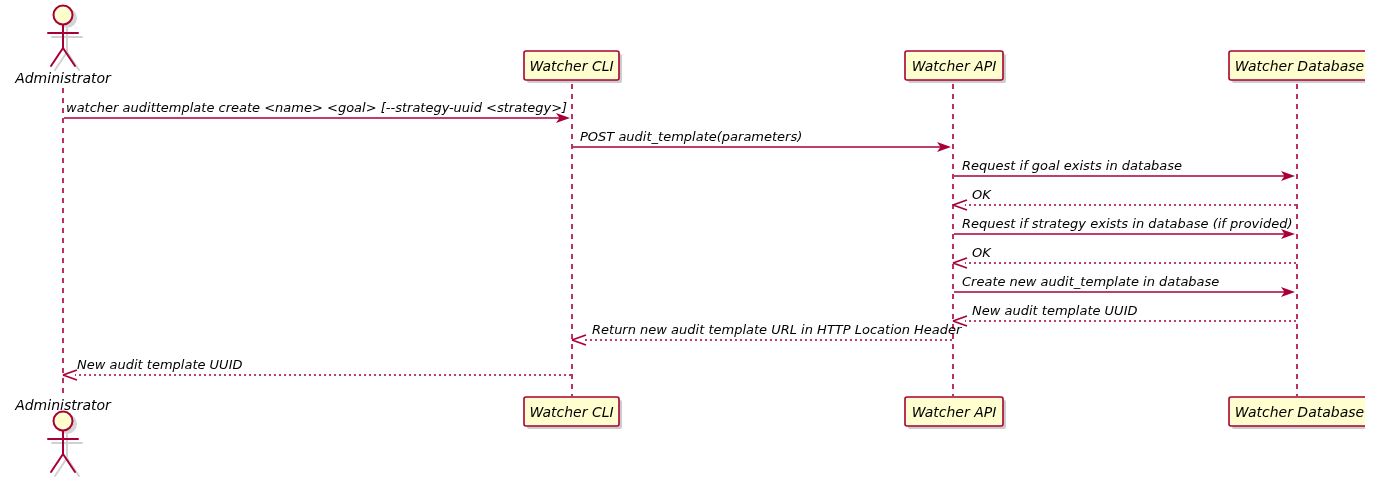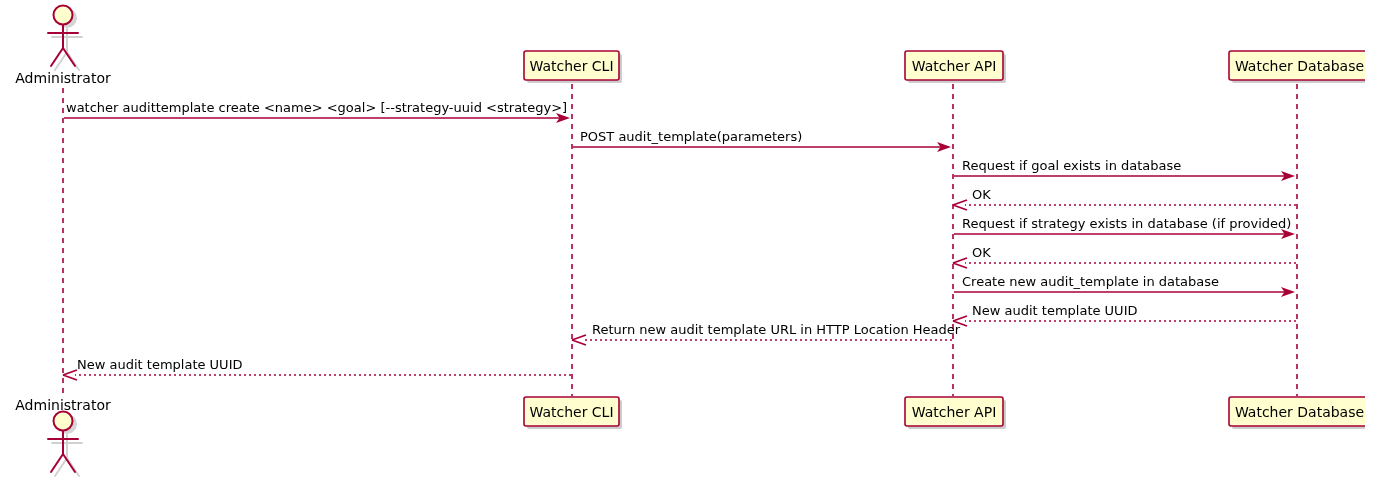--- a/index.html
+++ b/index.html
@@ -17,6 +17,7 @@
     height: 483px;
     background: #FFFFFF;
     overflow: hidden;
+    font-style: italic;
   }
   #diagram-svg {
     position: absolute;

